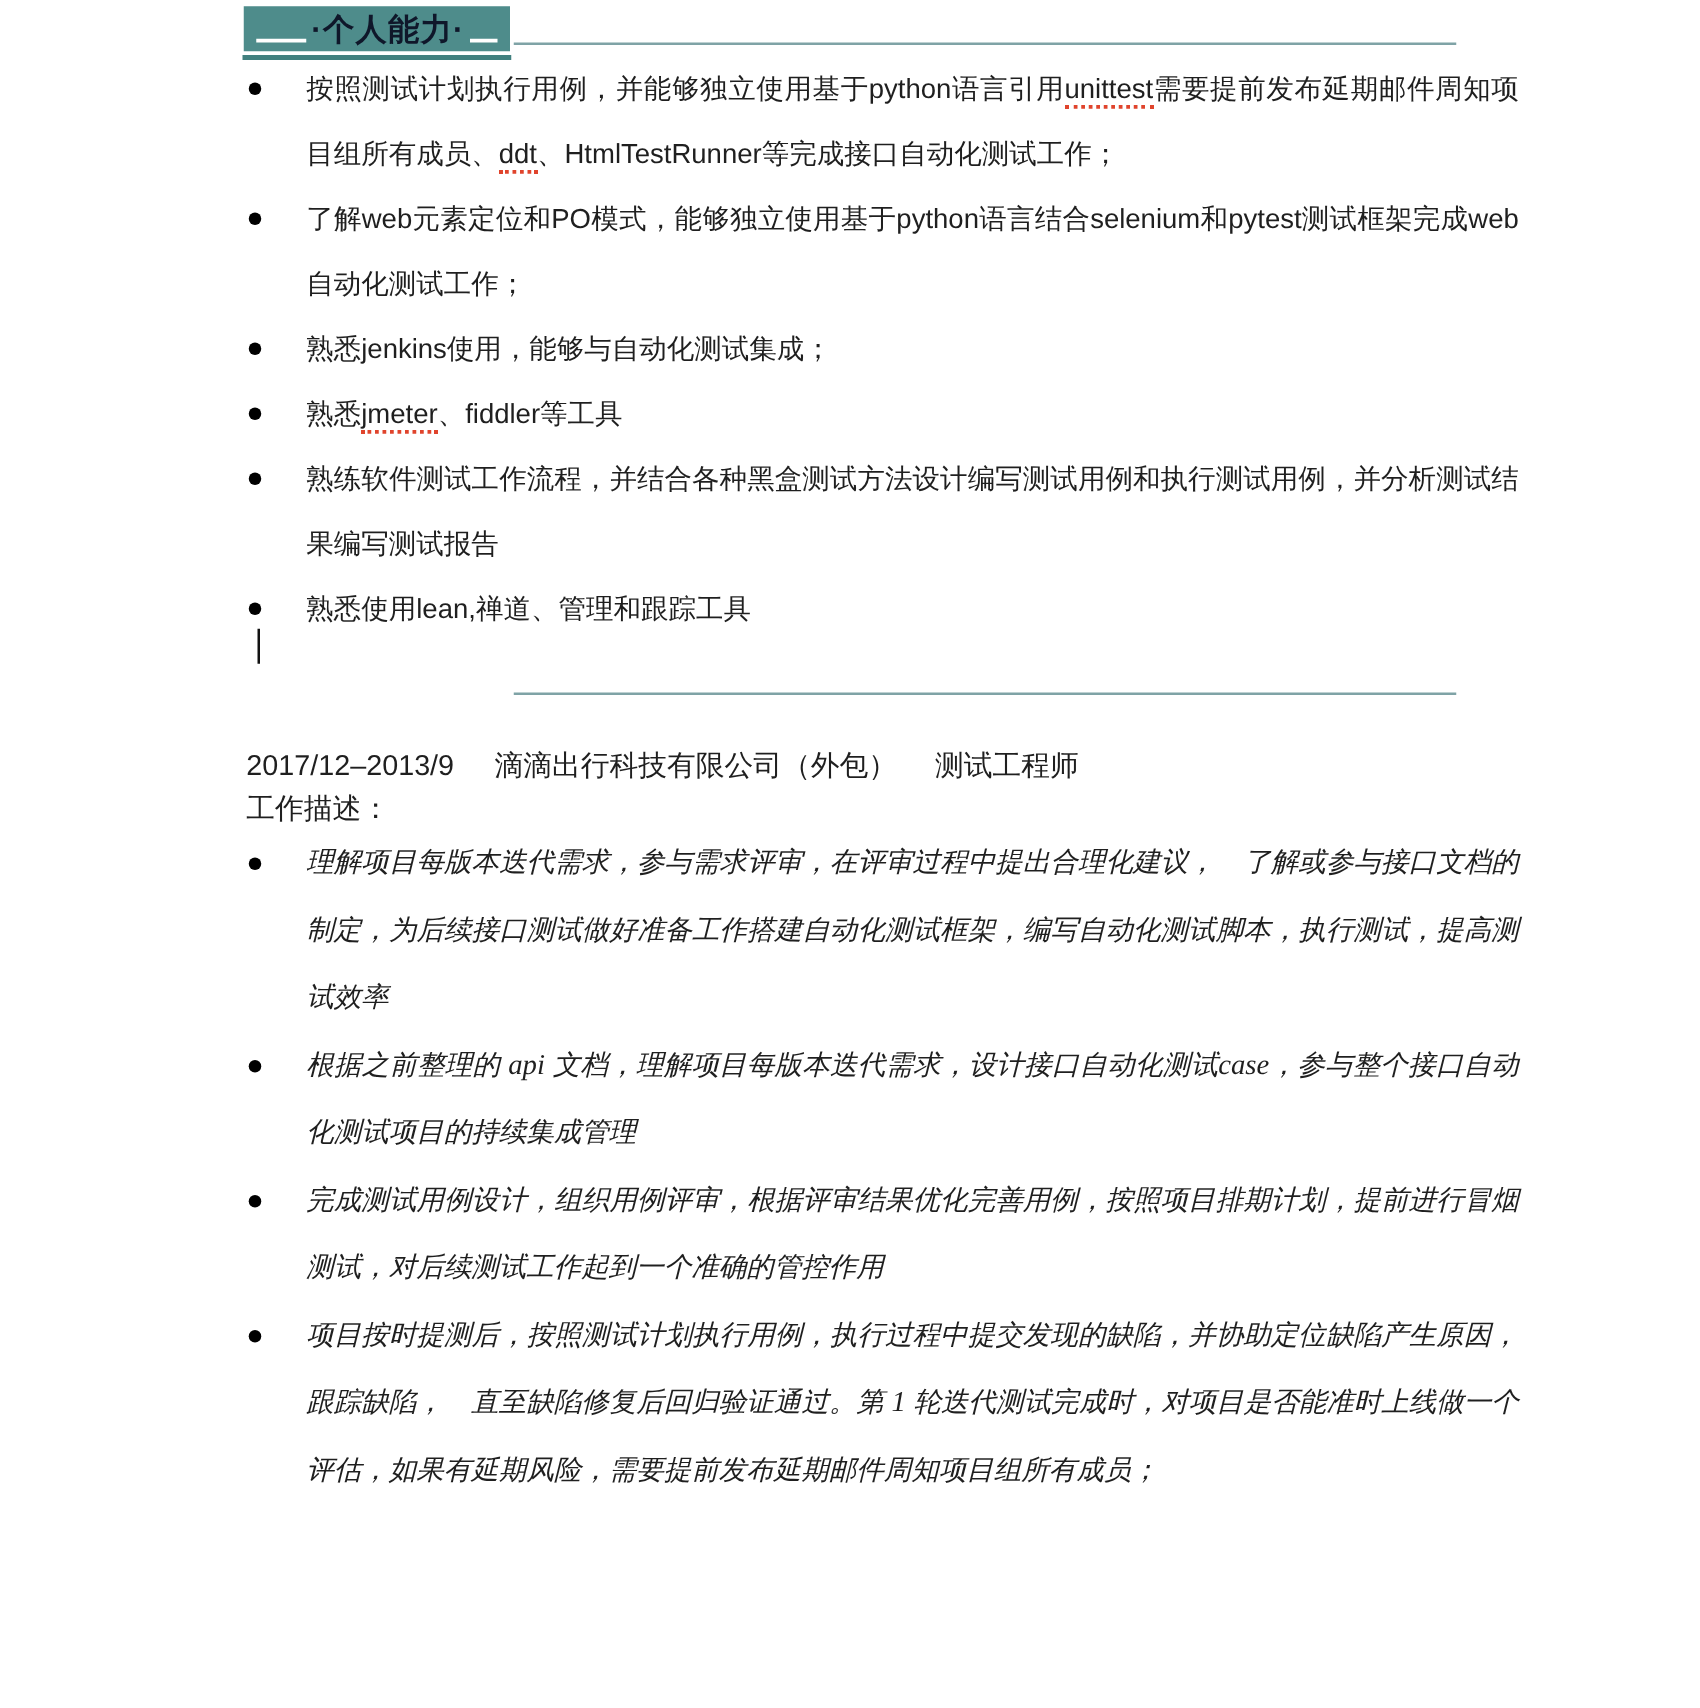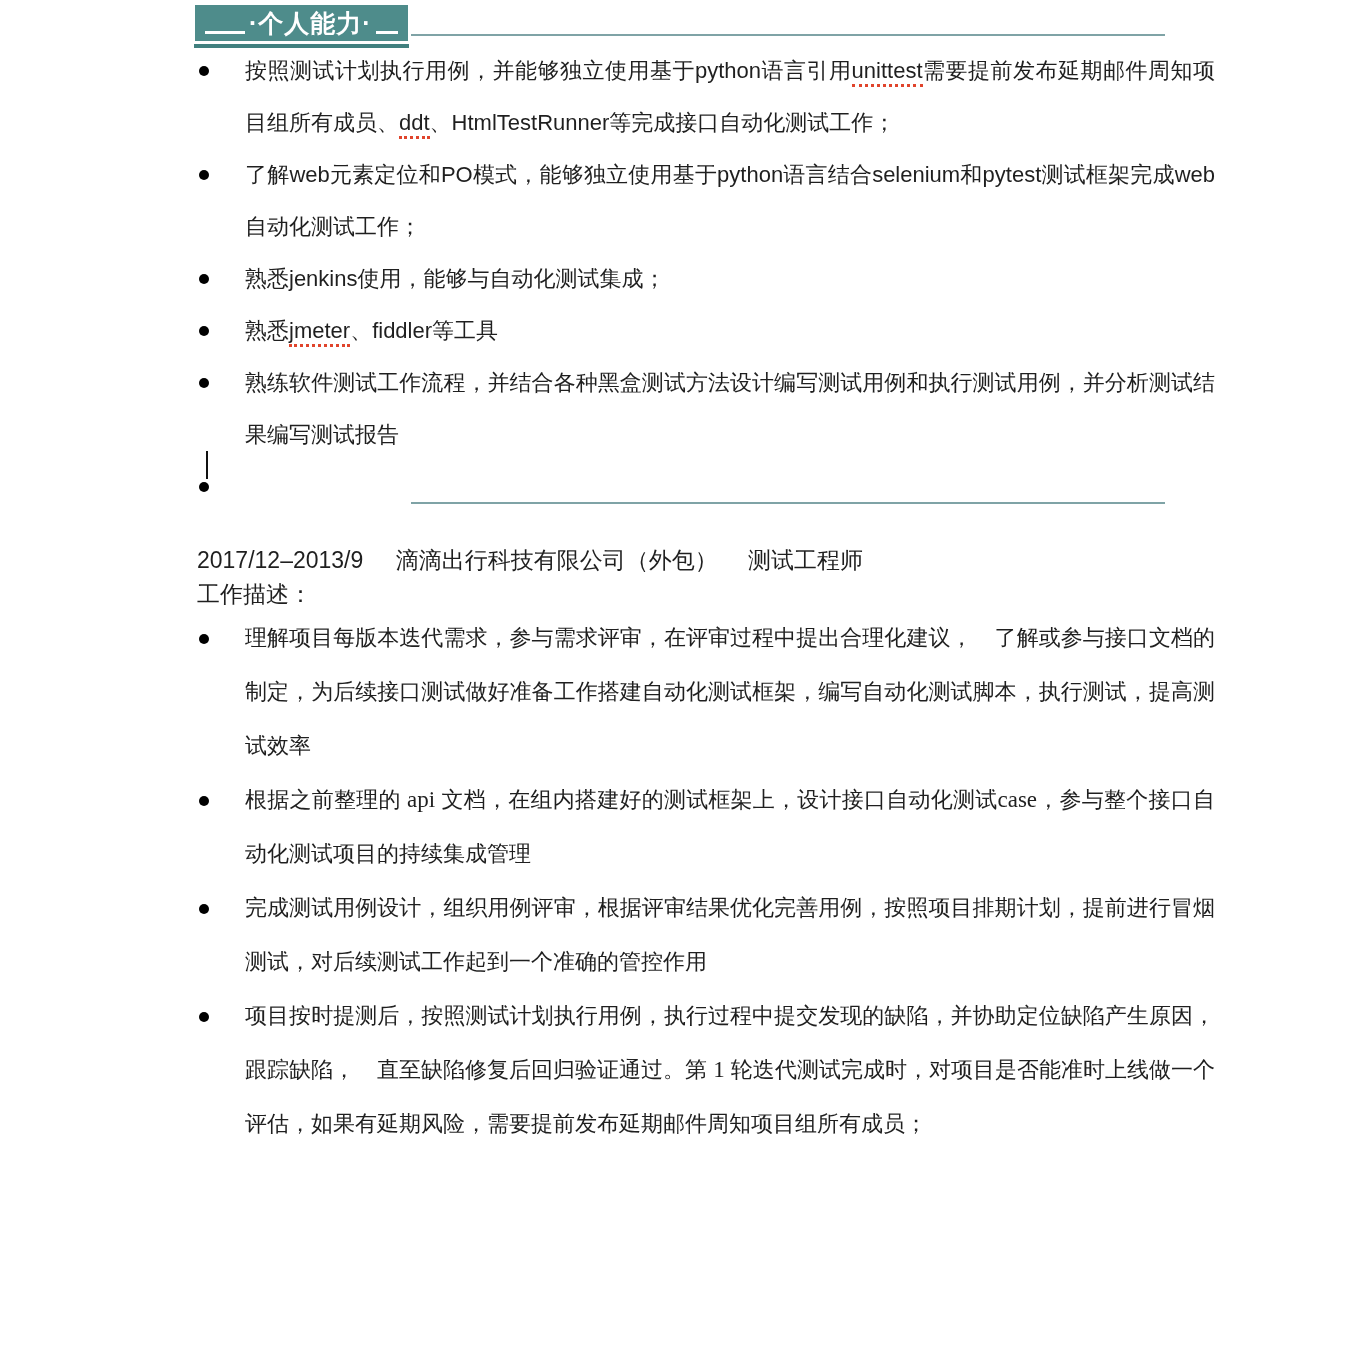--- a/index.html
+++ b/index.html
@@ -38,7 +38,7 @@
   .badge .seg-l{width:40px;margin-right:4px;}
   .badge .seg-r{flex:1;margin-left:4px;}
   .badge .badge-text{
-    color:#ffffff;font-size:25px;font-weight:700;
+    color:#0f172a;font-size:25px;font-weight:700;
     white-space:nowrap;letter-spacing:1px;
   }
   .header-rule{

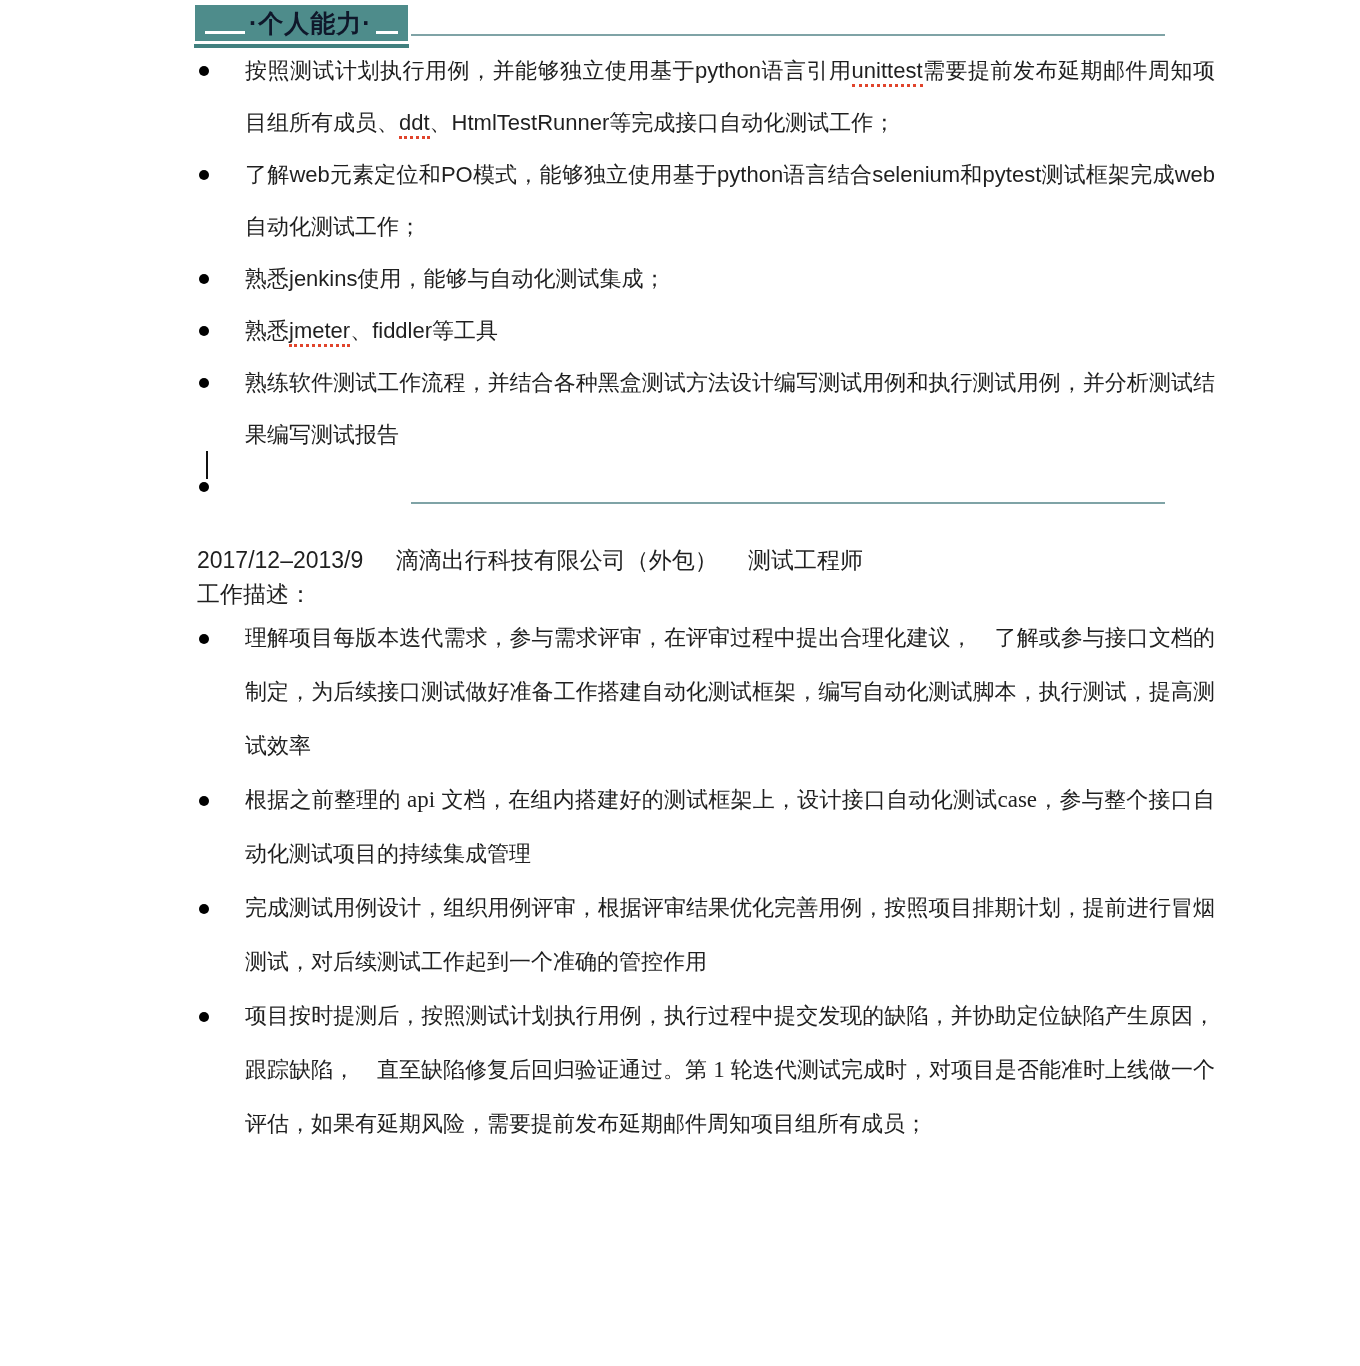--- a/index.html
+++ b/index.html
@@ -135,6 +135,7 @@
     </li>
     <li>
       <span class="dot"></span>
+      <span class="li-text">熟悉使用lean,禅道、管理和跟踪工具</span>
     </li>
   </ul>
 

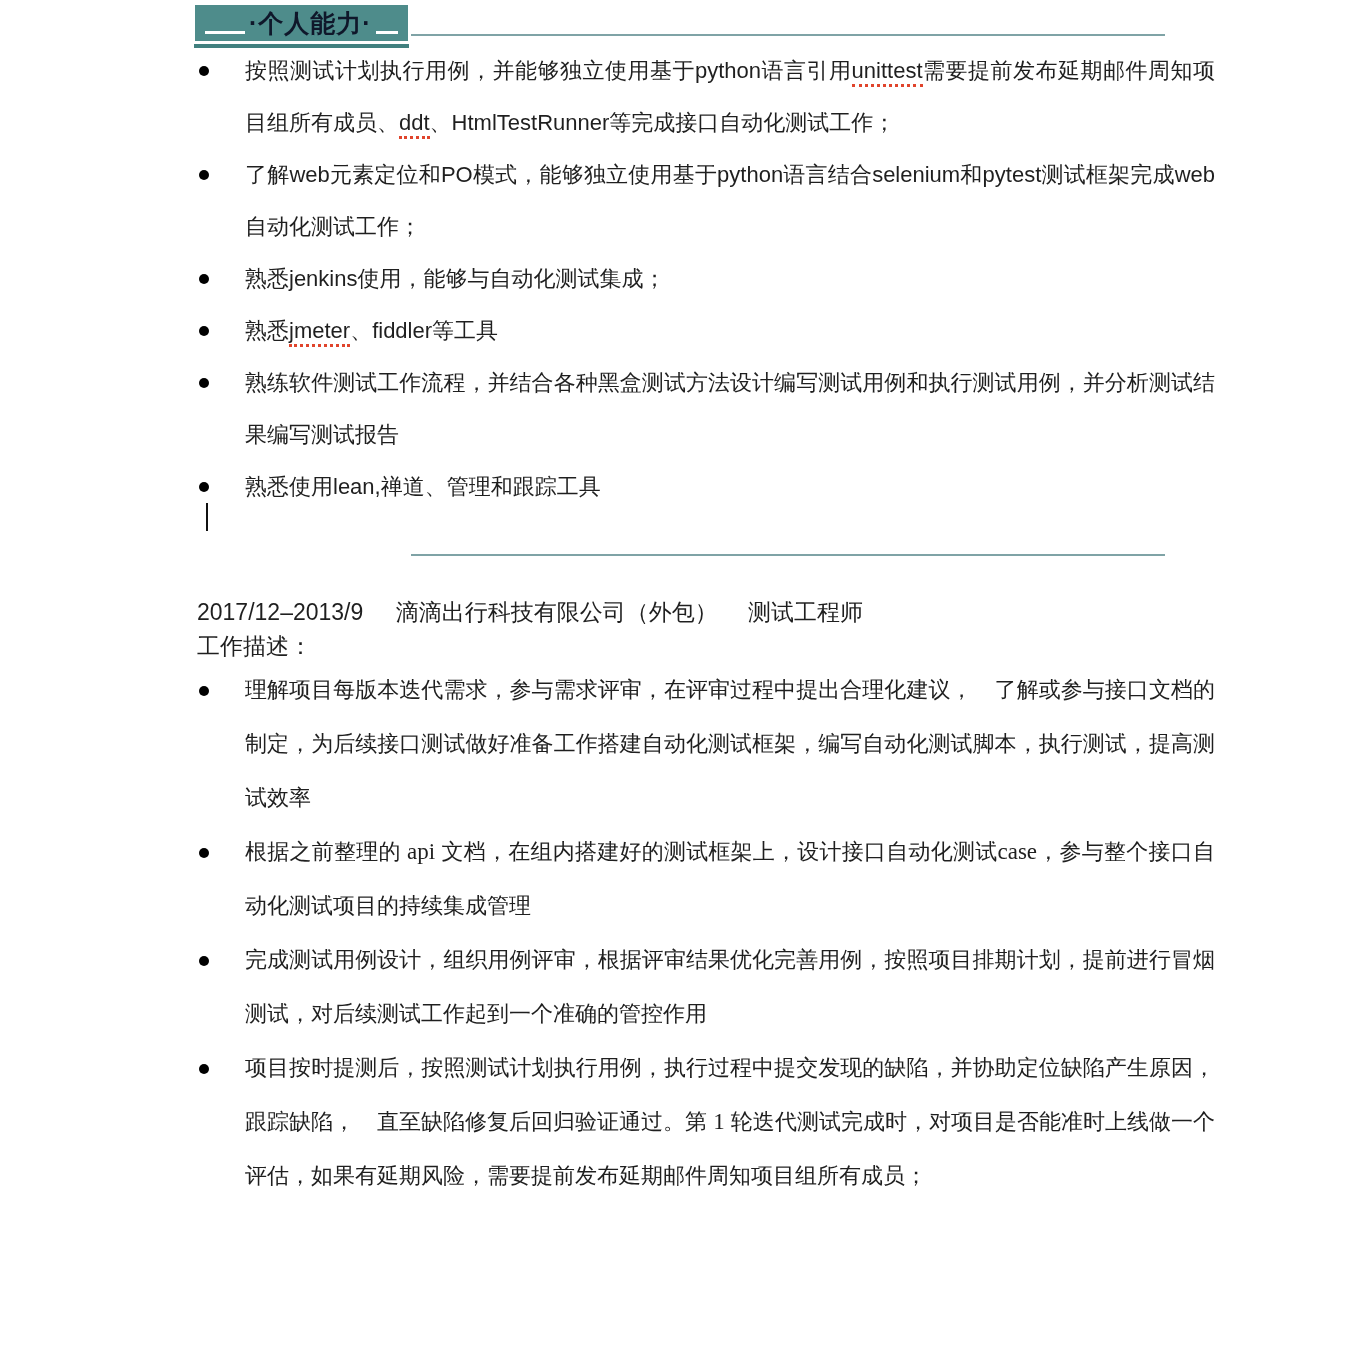--- a/index.html
+++ b/index.html
@@ -63,7 +63,7 @@
     text-align:justify;
   }
   .skills-list li{line-height:52px;}
-  .work-list li{line-height:54px;}
+  .work-list li{line-height:54px;font-style:italic;}
   .dot{
     position:absolute;left:4px;top:21px;
     width:10px;height:10px;border-radius:50%;

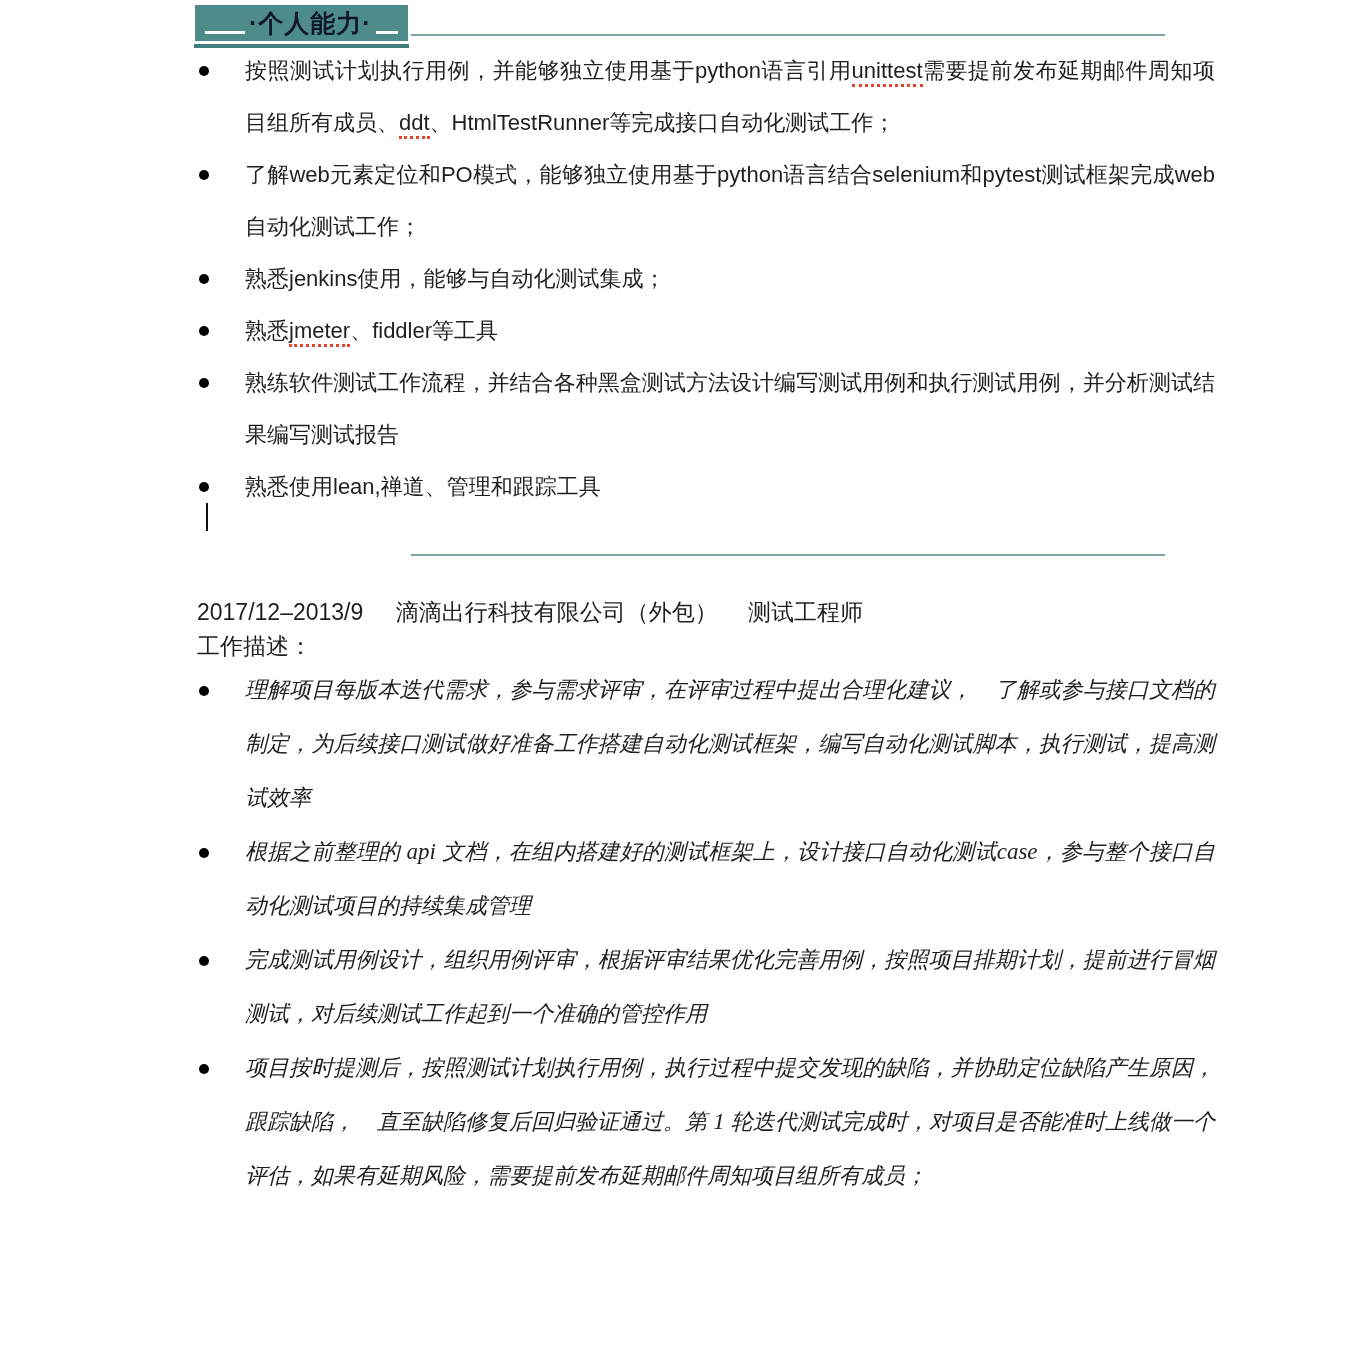--- a/index.html
+++ b/index.html
@@ -159,7 +159,7 @@
     </li>
     <li>
       <span class="dot"></span>
-      <span class="li-text"><span>根据之前整理的 </span><span class="latin-serif">api</span><span> 文档，在组内搭建好的测试框架上，设计接口自动化测试</span><span class="latin-serif">case</span><span>，参与整个接口自动化测试项目的持续集成管理</span></span>
+      <span class="li-text"><span>根据之前整理的 </span><span class="latin-serif">api</span><span> 文档，理解项目每版本迭代需求，设计接口自动化测试</span><span class="latin-serif">case</span><span>，参与整个接口自动化测试项目的持续集成管理</span></span>
     </li>
     <li>
       <span class="dot"></span>

